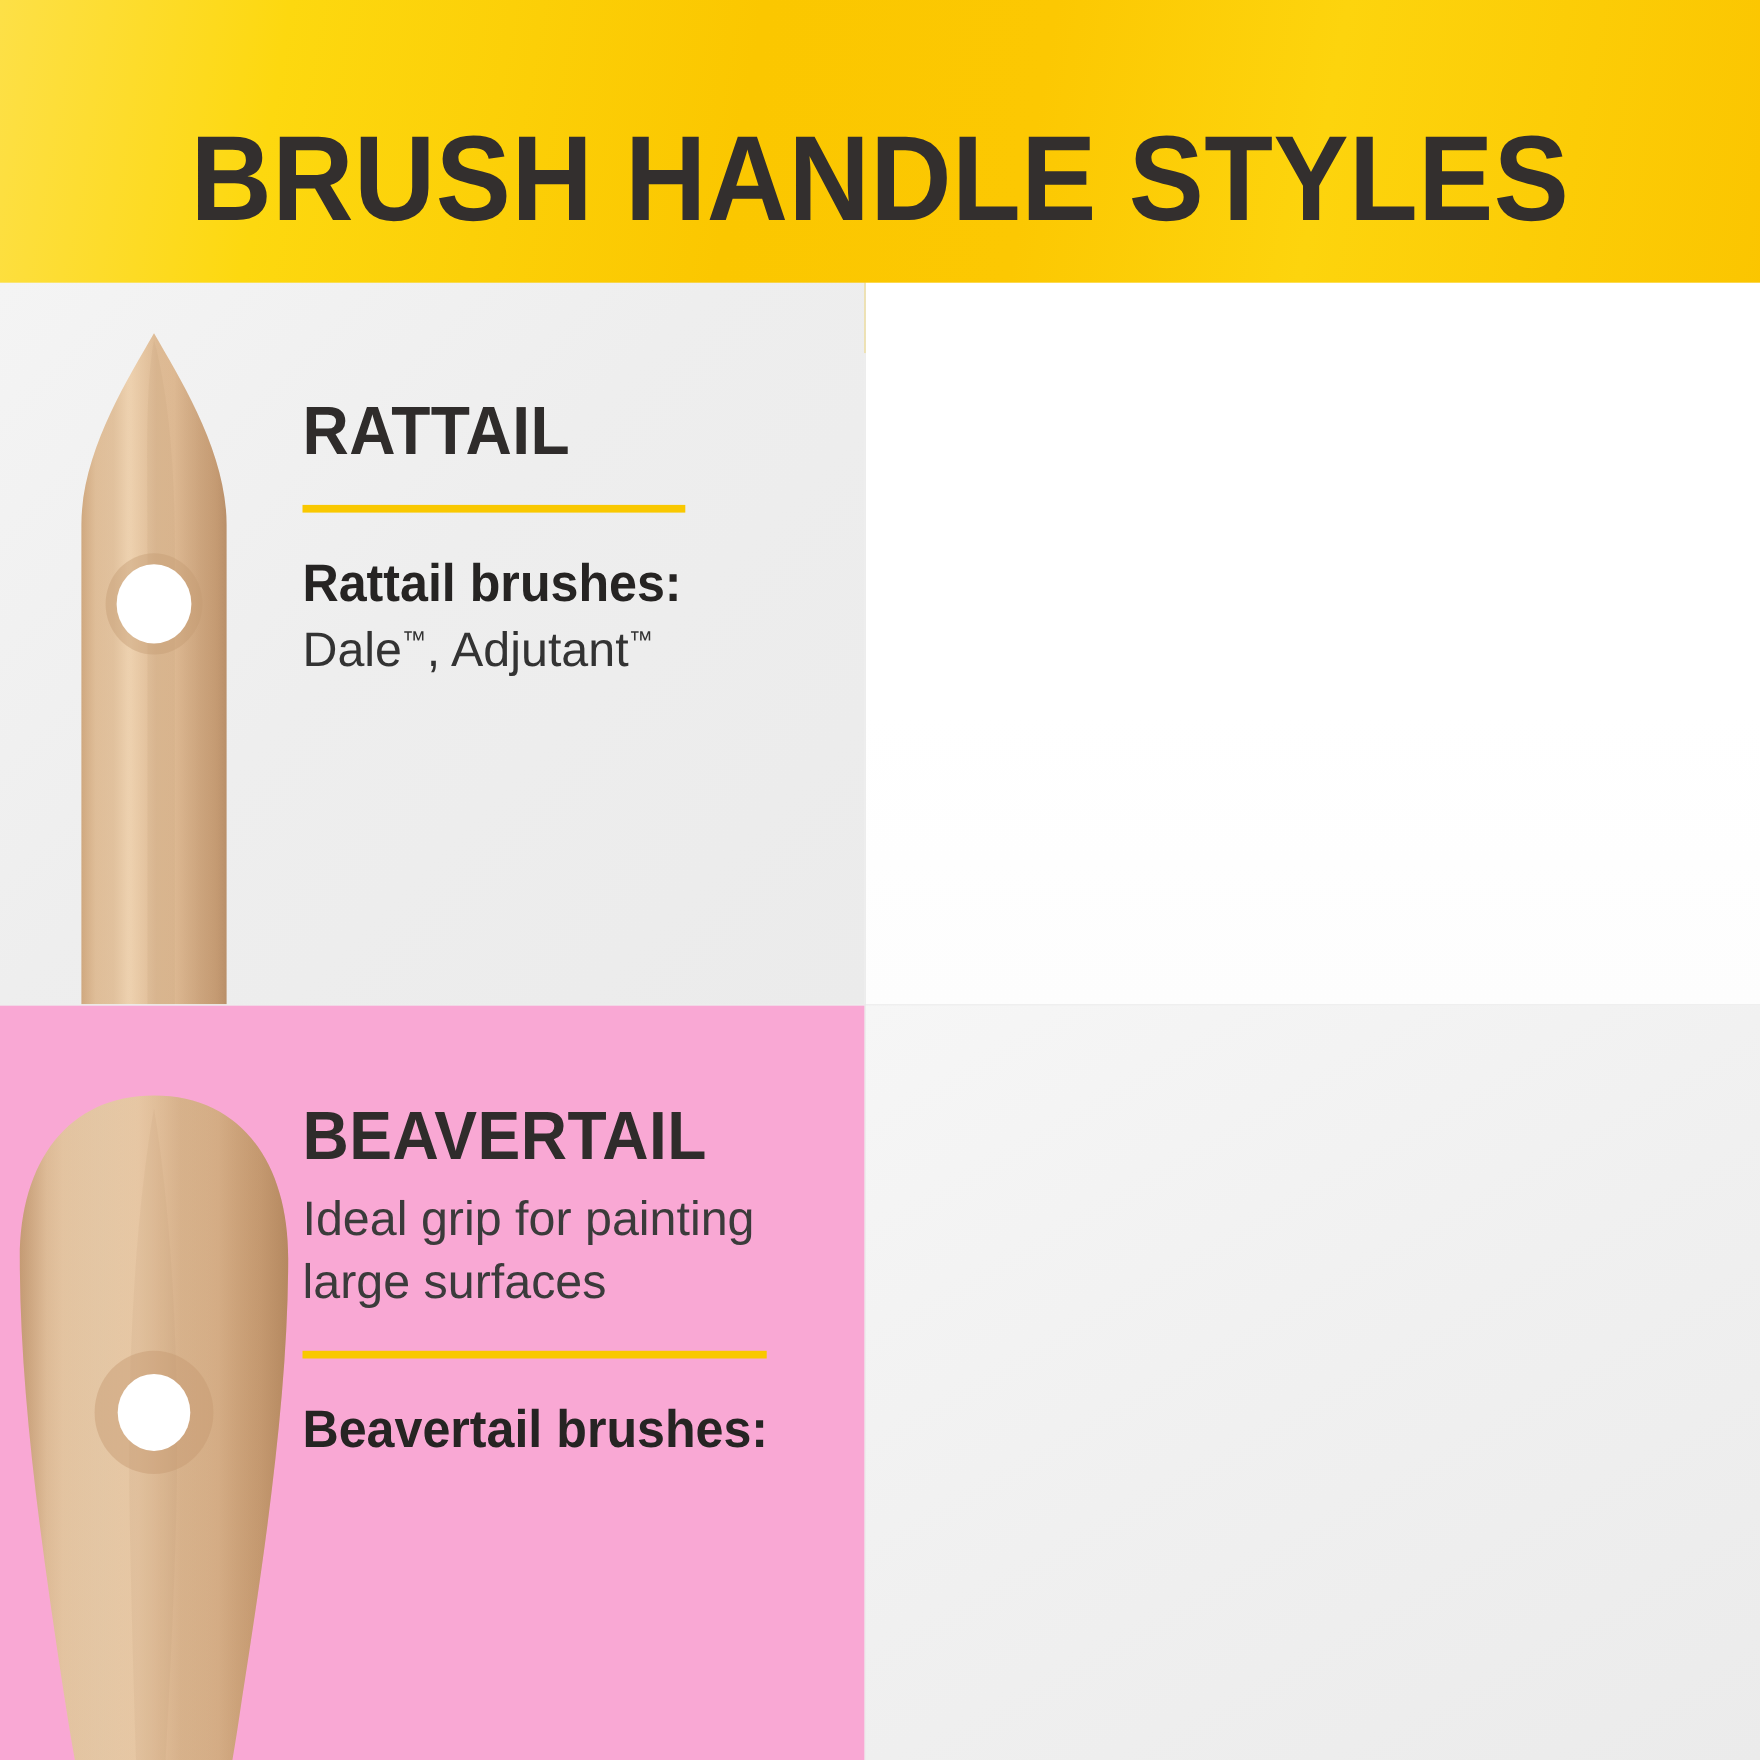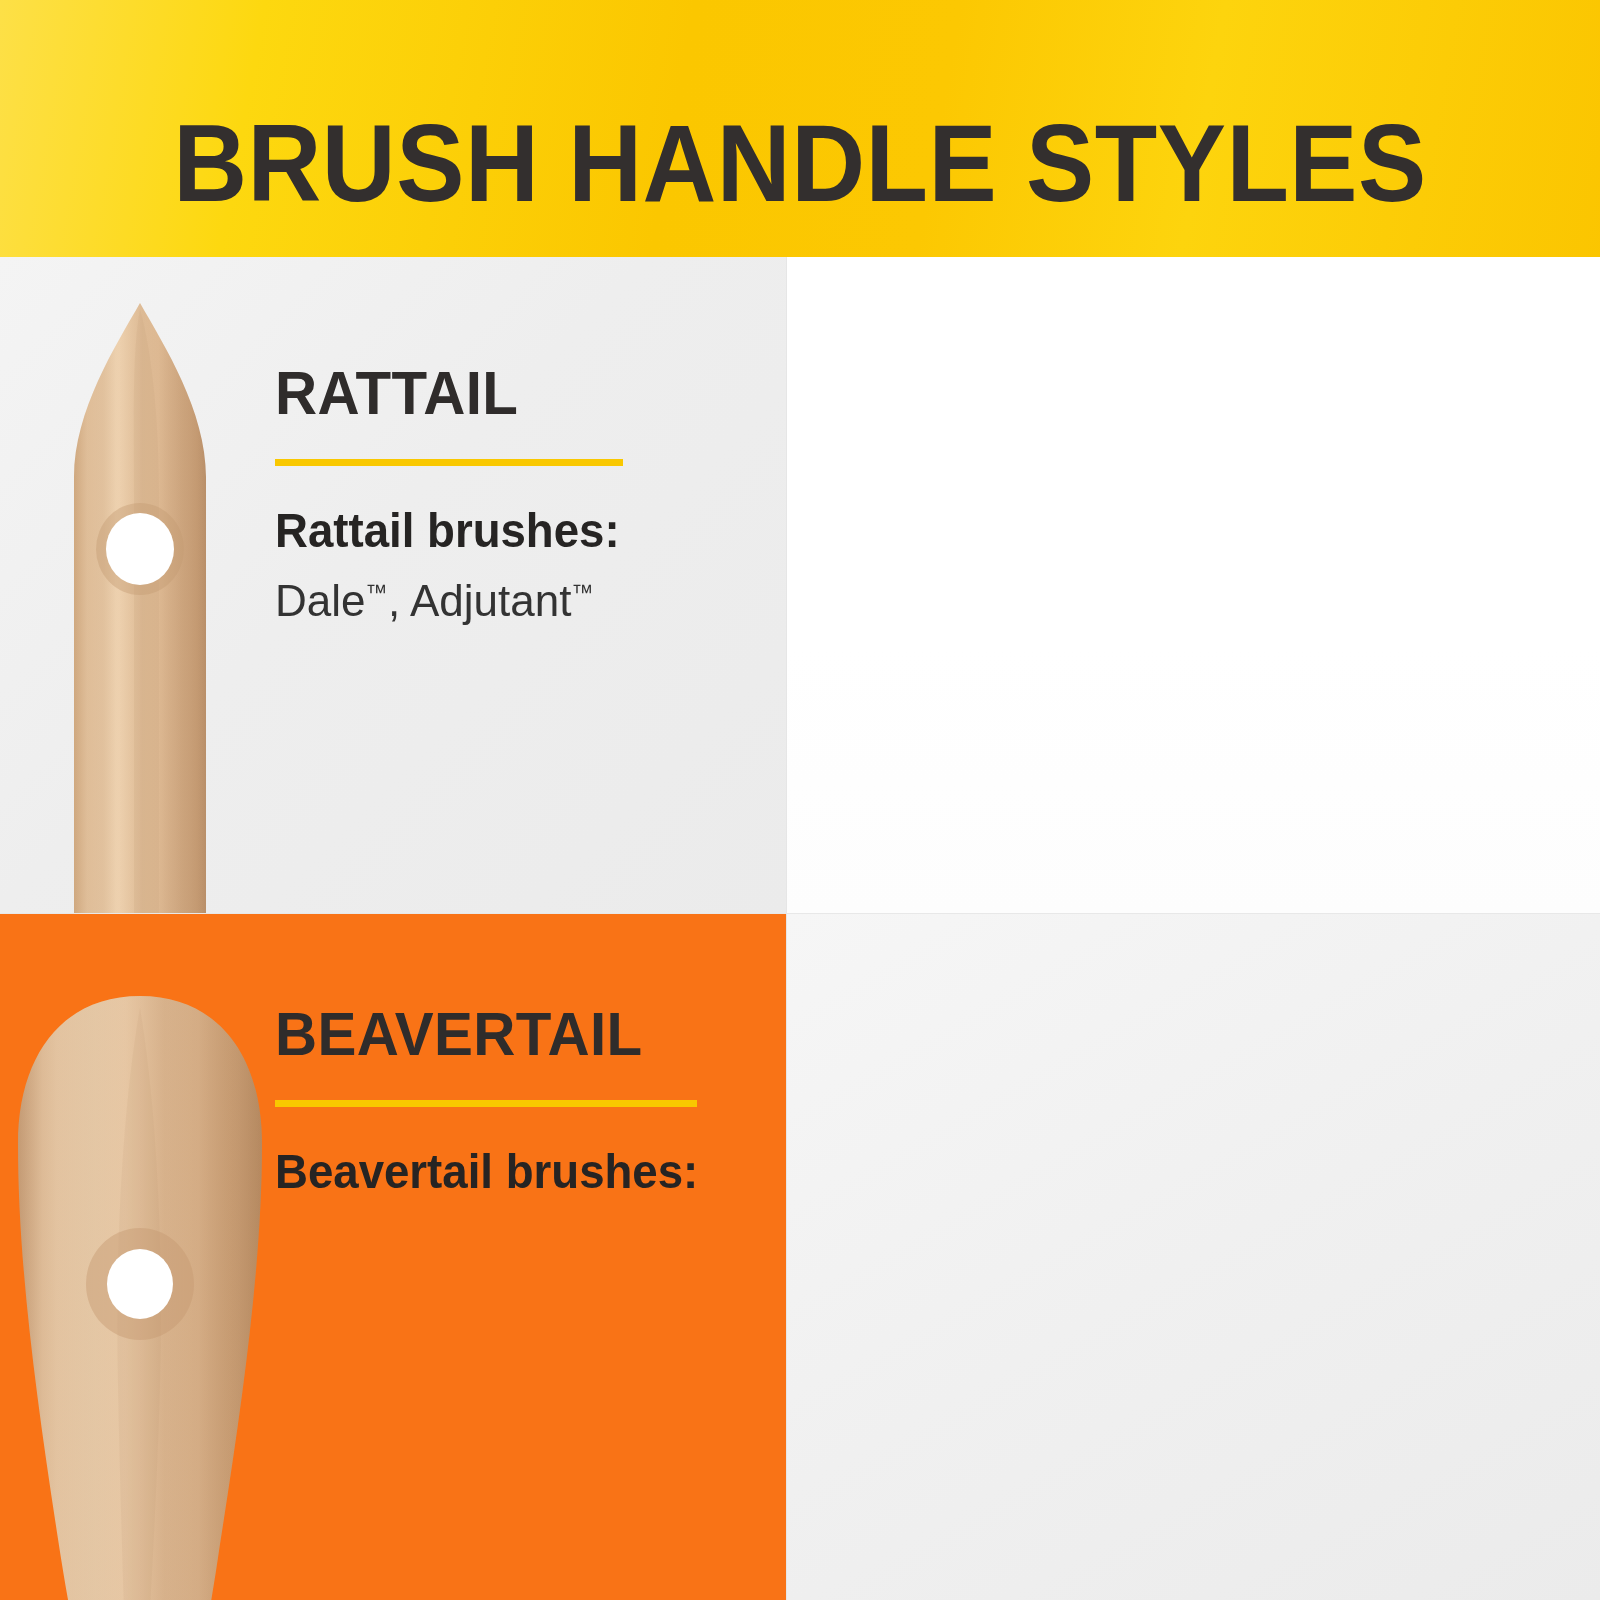--- a/index.html
+++ b/index.html
@@ -90,7 +90,7 @@
     font-size:44px;
     line-height:1.28;
     color:#333333;
-    margin-top:16px;
+    margin-top:6px;
     white-space:pre-line;
   }
   .tm { font-size:0.50em; vertical-align:super; letter-spacing:0.5px; }

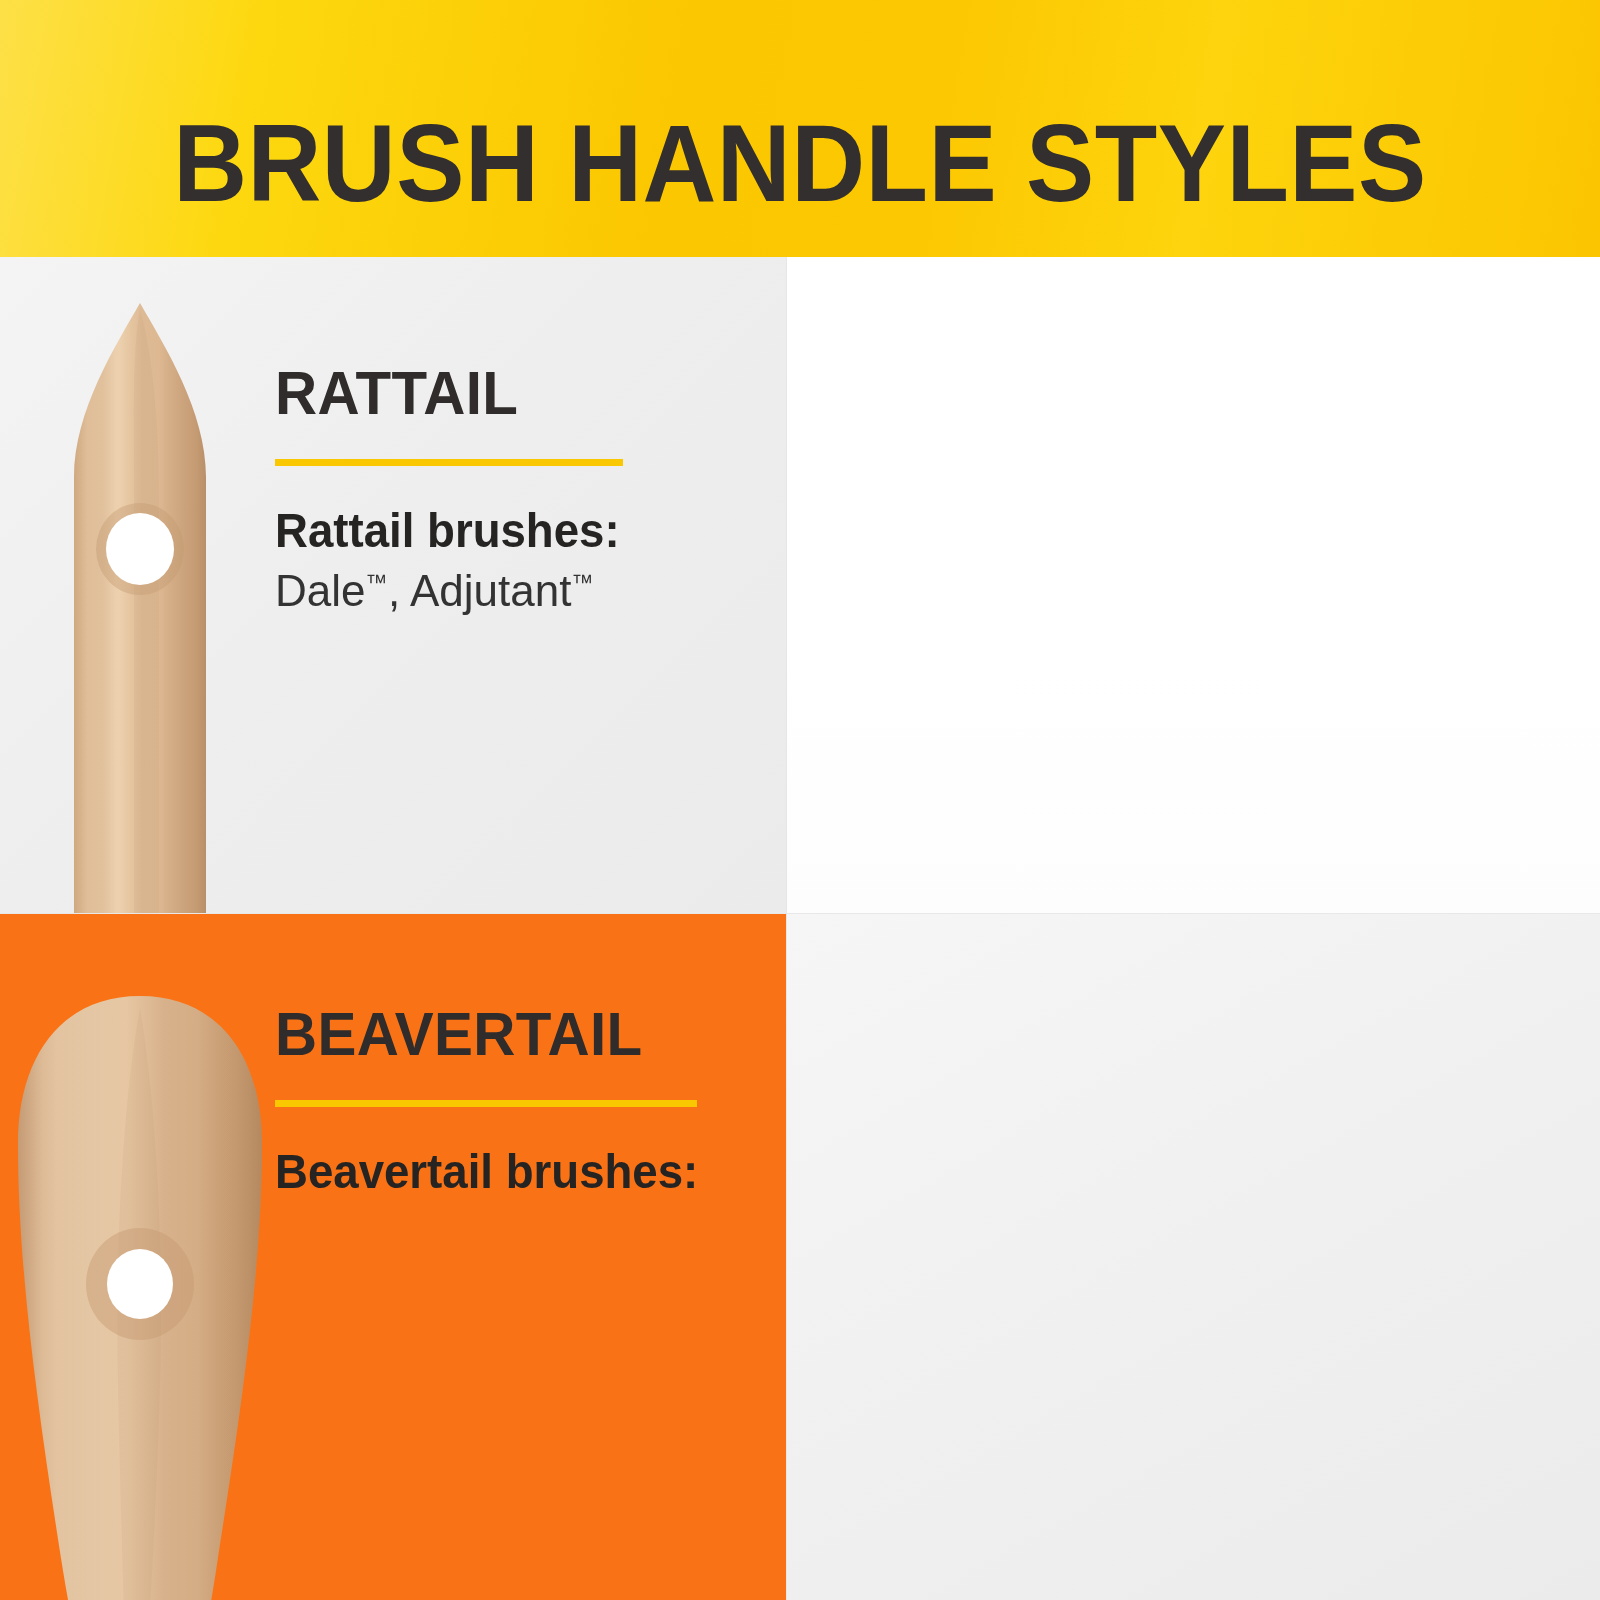--- a/index.html
+++ b/index.html
@@ -39,7 +39,7 @@
   .cell-tr { left:787px; top:0; width:813px;  height:656px;
              background:linear-gradient(180deg,#ffffff 0%,#ffffff 60%,#fdfdfd 100%); }
   .cell-bl { left:0;   top:657px; width:786px; height:686px;
-             background:#f97316; }
+             background:#f9a8d4; }
   .cell-br { left:787px; top:657px; width:813px; height:686px;
              background:linear-gradient(150deg,#f6f6f6 0%,#f0f0f0 50%,#ebebeb 100%); }
 

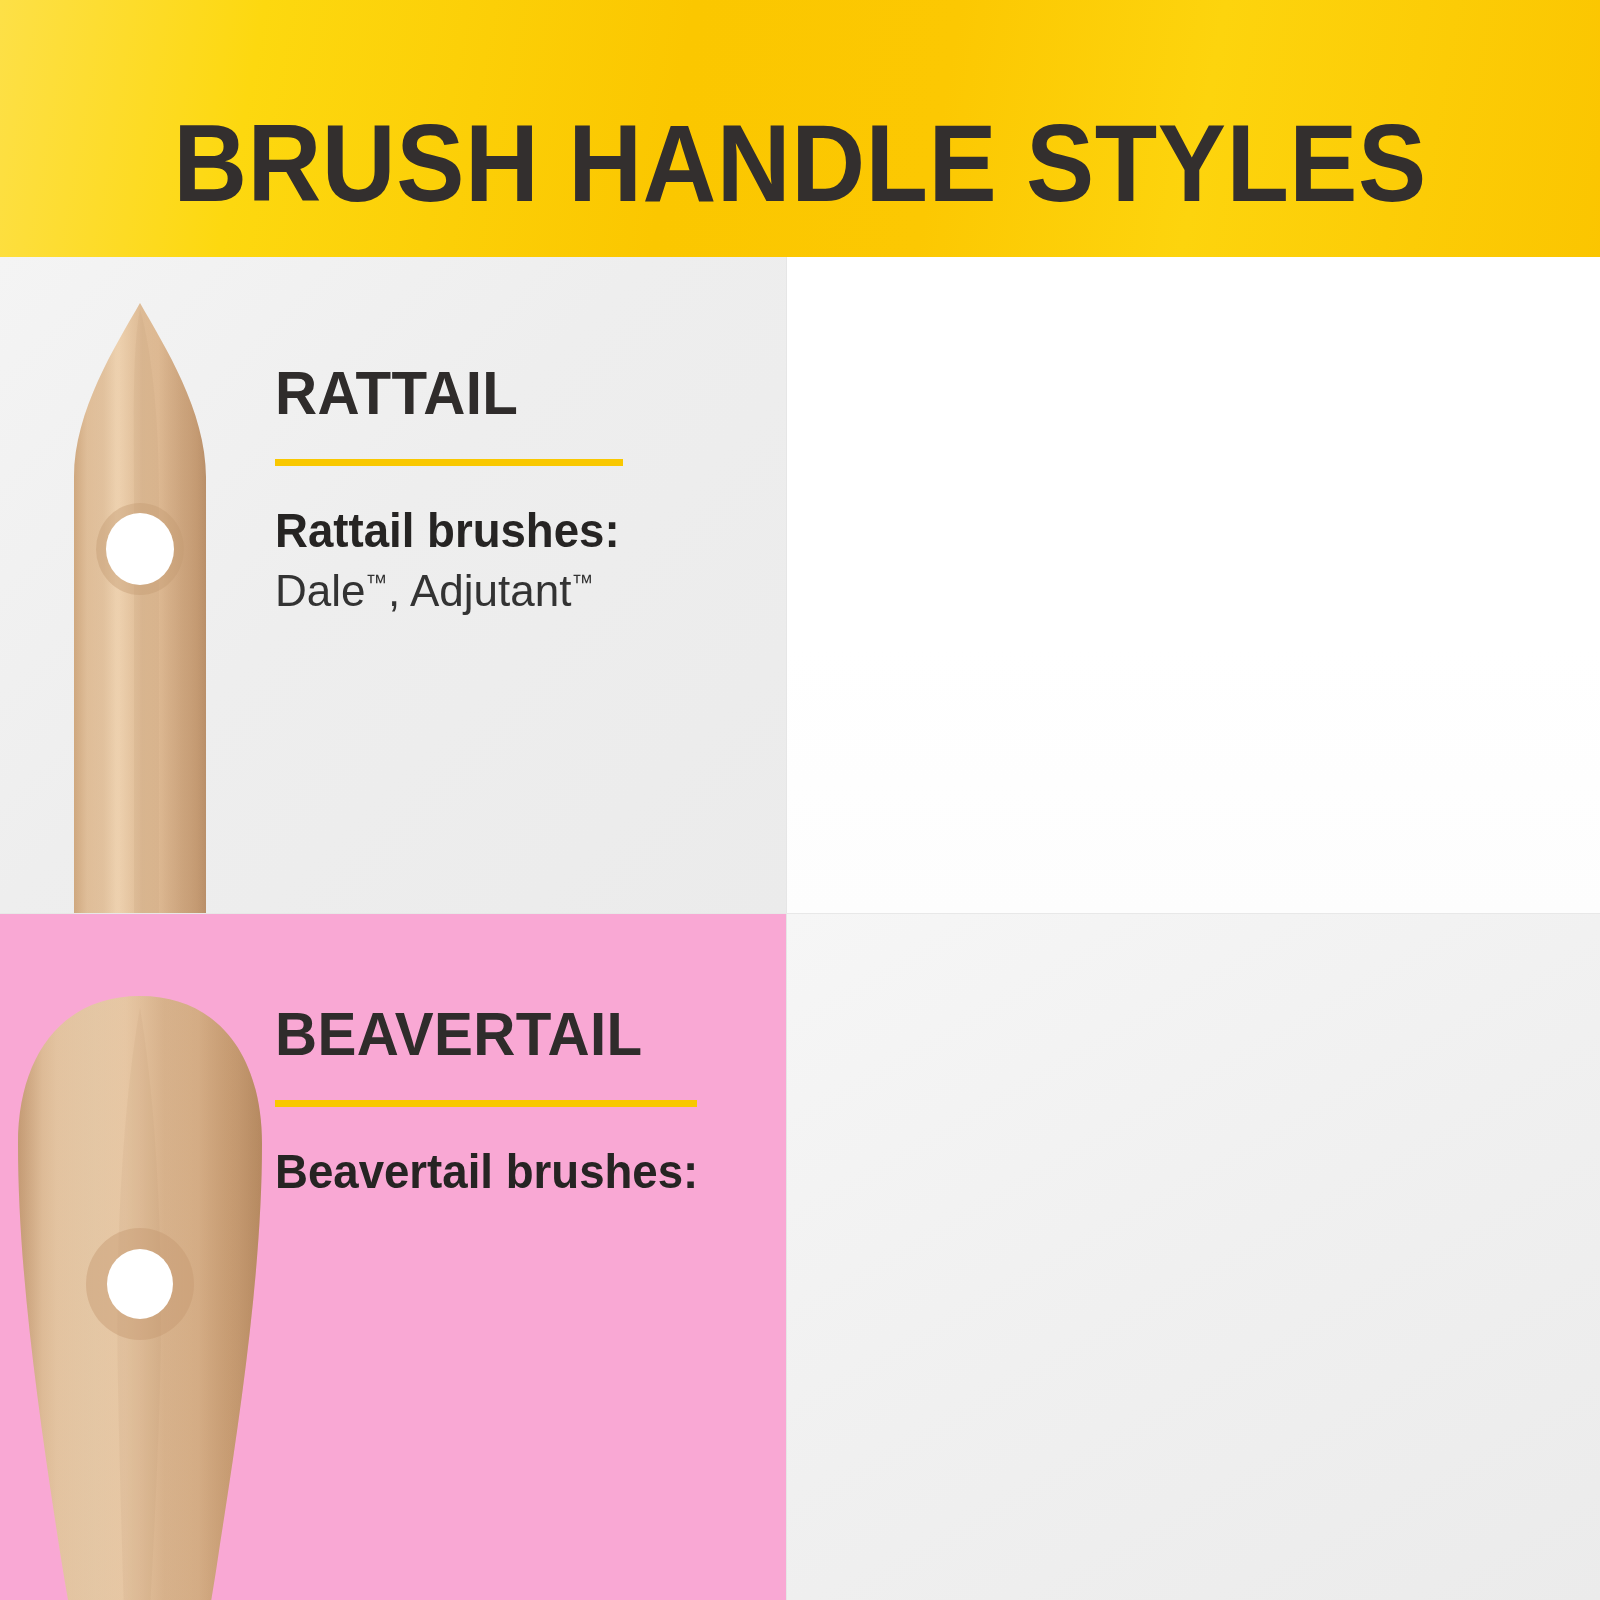--- a/index.html
+++ b/index.html
@@ -201,6 +201,8 @@
 
       <div class="textblock tb-beavertail">
         <div class="style-name">BEAVERTAIL</div>
+        <div class="style-desc">Ideal grip for painting
+large surfaces</div>
         <div class="rule"></div>
         <div class="brush-label">Beavertail brushes:</div>
       </div>

